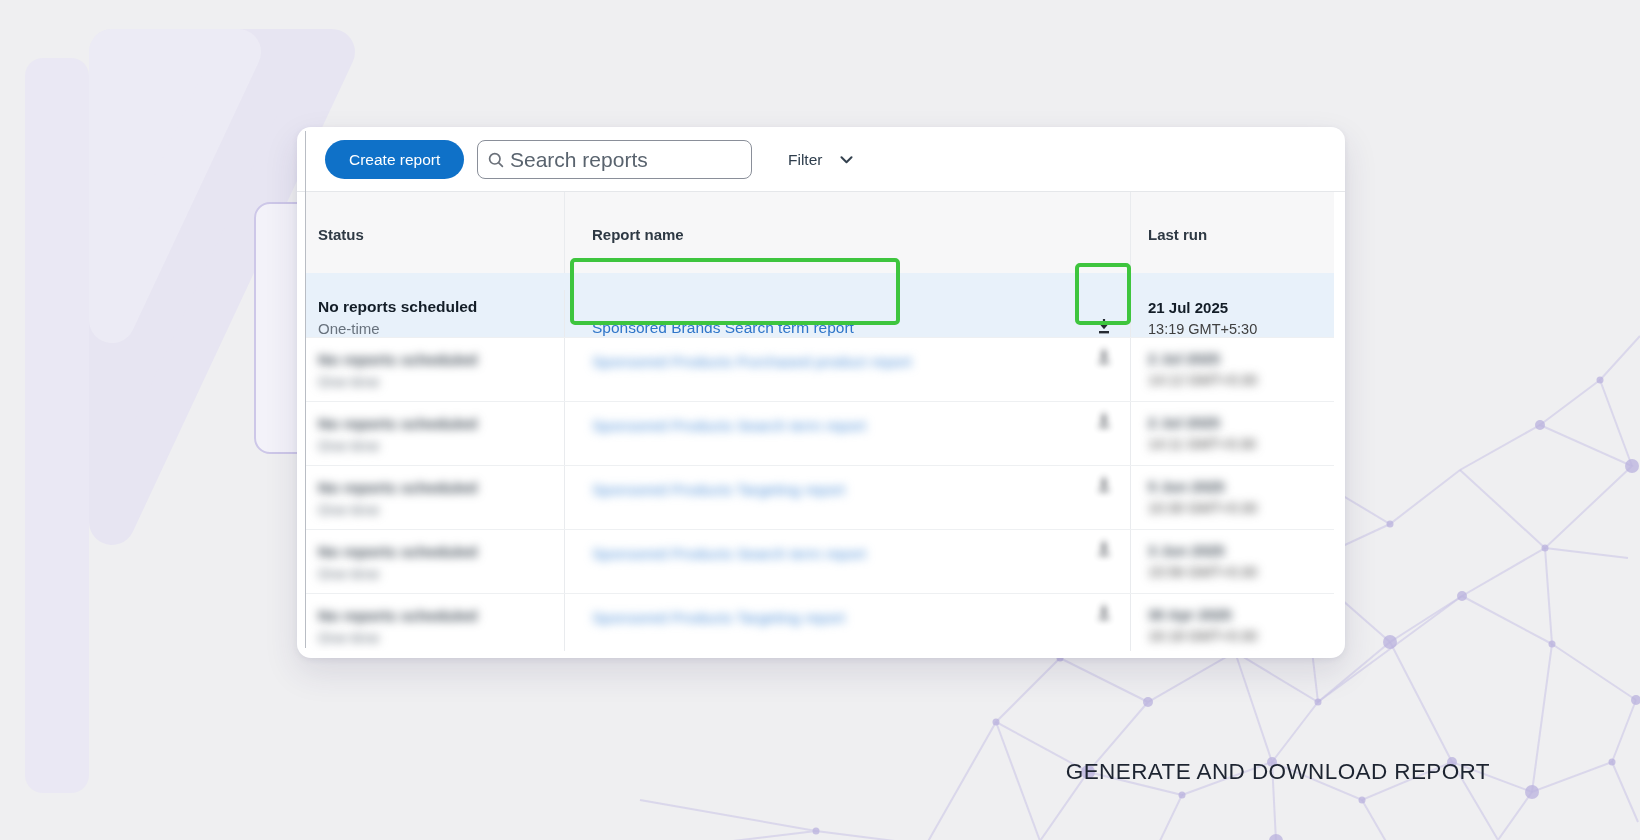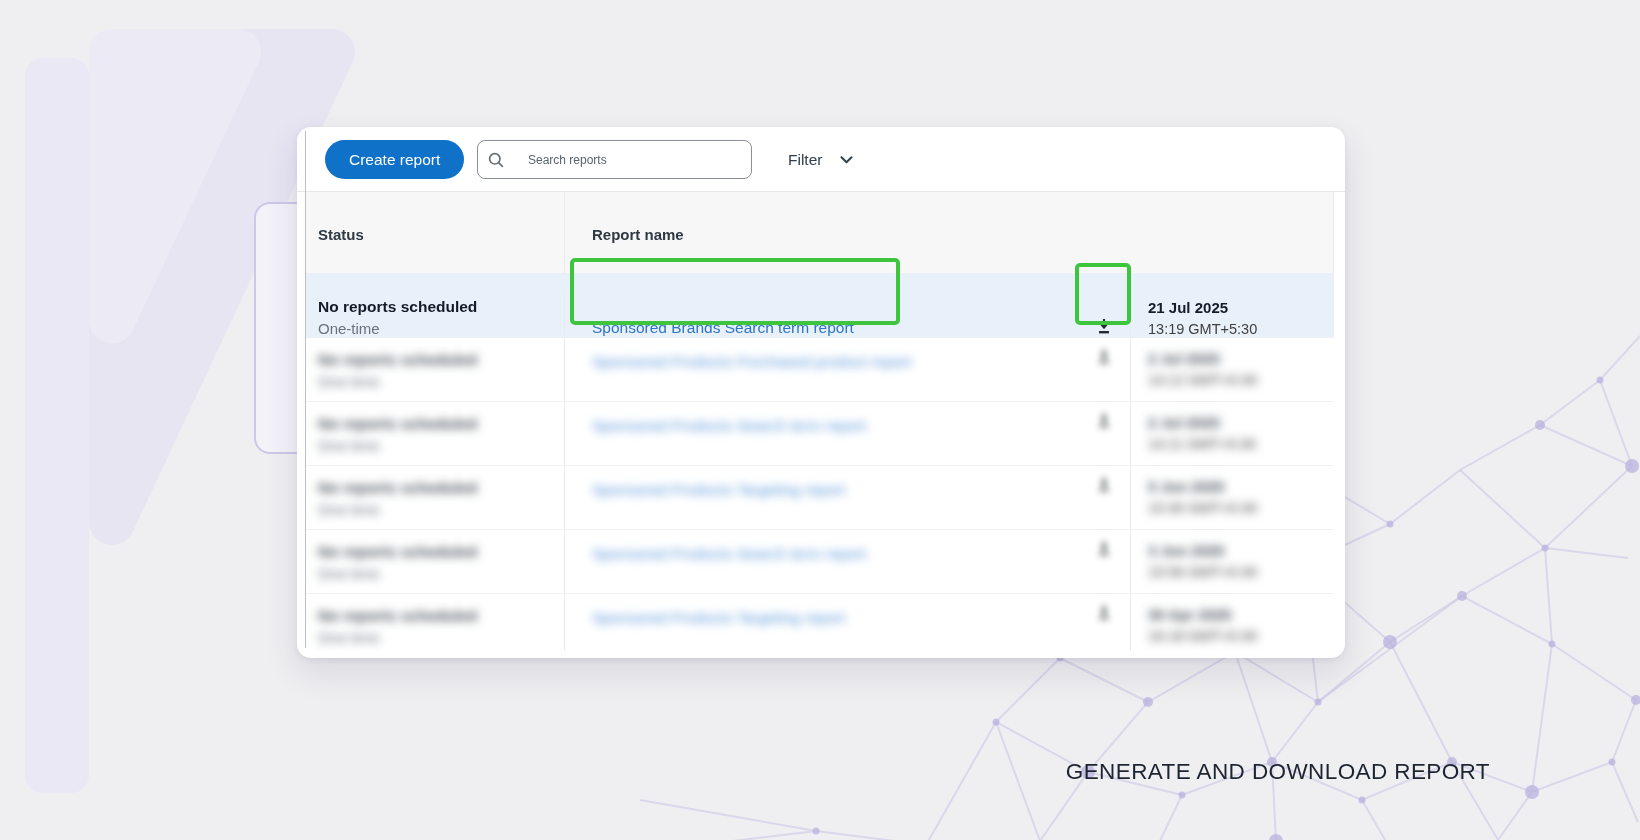--- a/index.html
+++ b/index.html
@@ -27,8 +27,8 @@
   .search{position:absolute;left:180px;top:13px;width:275px;height:39px;box-sizing:border-box;
       border:1.5px solid #8a8f99;border-radius:8px;background:#fff;
       display:flex;align-items:center;padding:0 10px;}
-  .search input{border:none;outline:none;flex:1;min-width:0;font-size:12px;
-      font-family:inherit;color:#0f766e;background:transparent;margin-left:22px;}
+  .search input{border:none;outline:none;flex:1;min-width:0;font-size:21px;
+      font-family:inherit;color:#0f766e;background:transparent;margin-left:4px;}
   .search input::placeholder{color:#59636e;opacity:1;}
   .filter{position:absolute;left:491px;top:13px;height:39px;display:flex;align-items:center;
       gap:18px;cursor:pointer;font-size:15.5px;font-weight:500;color:#2e3d4c;}

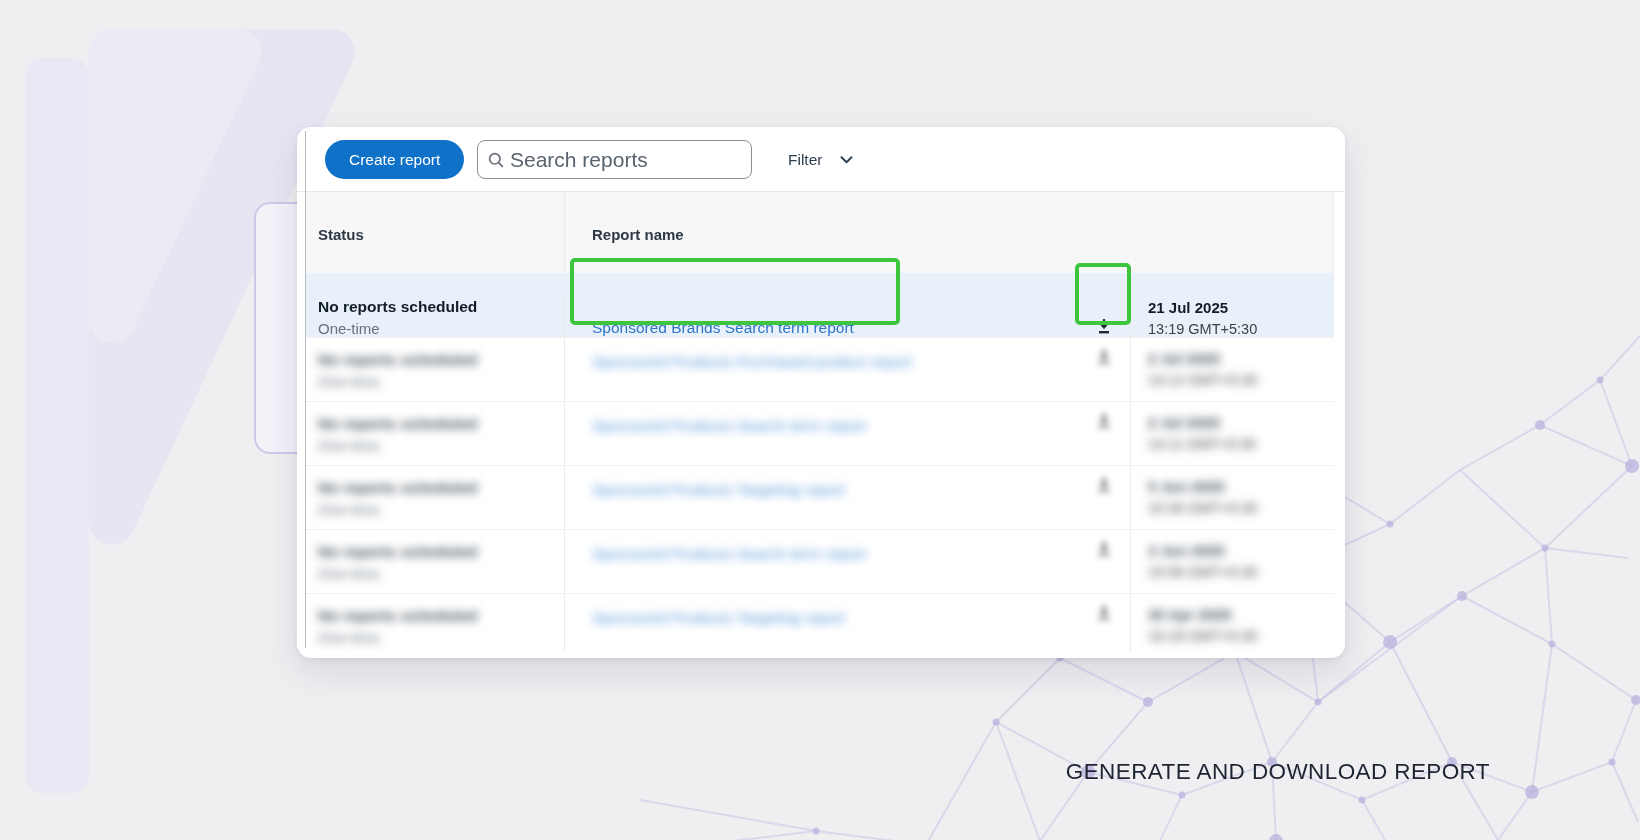--- a/index.html
+++ b/index.html
@@ -167,6 +167,7 @@
       <div class="thead">
         <div class="hcell h-status">Status</div>
         <div class="hcell h-name">Report name</div>
+        <div class="hcell h-last">Last run</div>
       </div>
       <div>
           <div class="trow highlighted">

